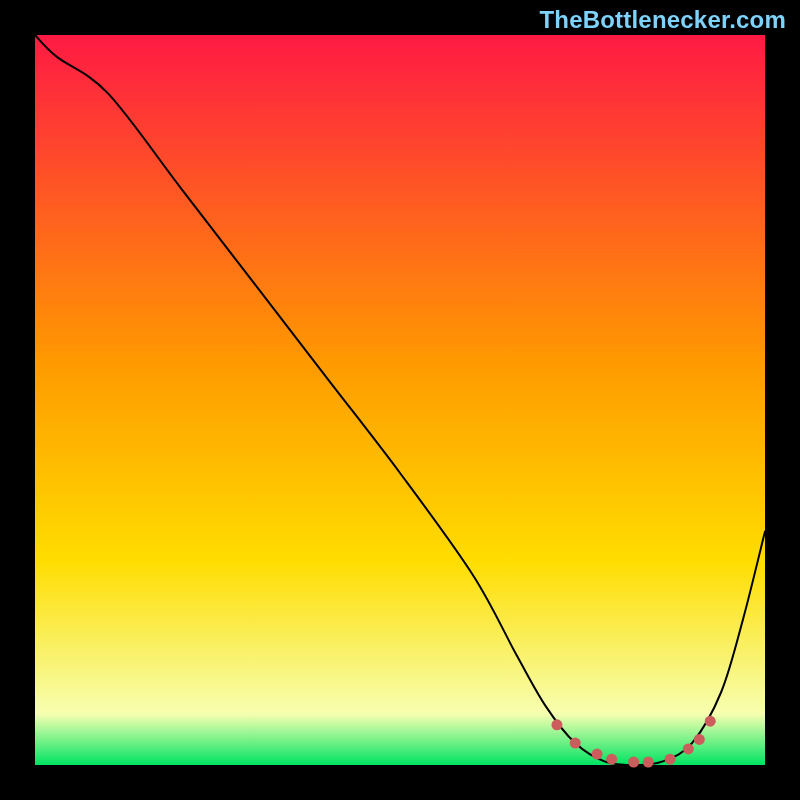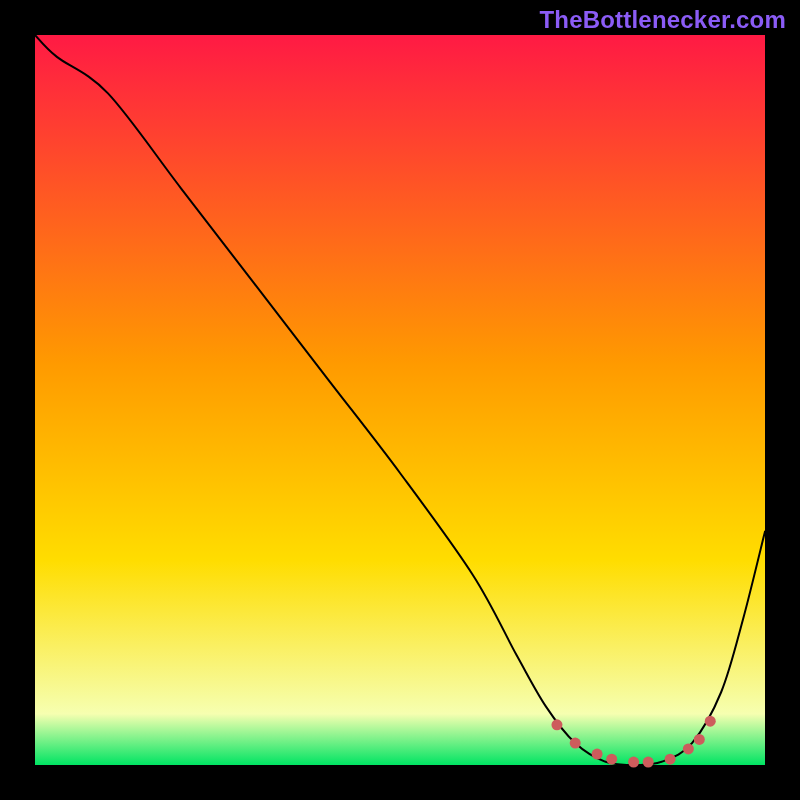--- a/index.html
+++ b/index.html
@@ -22,7 +22,7 @@
     font-family: Arial, Helvetica, sans-serif;
     font-size: 24px;
     font-weight: bold;
-    color: #8b5cf6;
+    color: #7dd3fc;
     letter-spacing: 0.2px;
     z-index: 10;
   }

